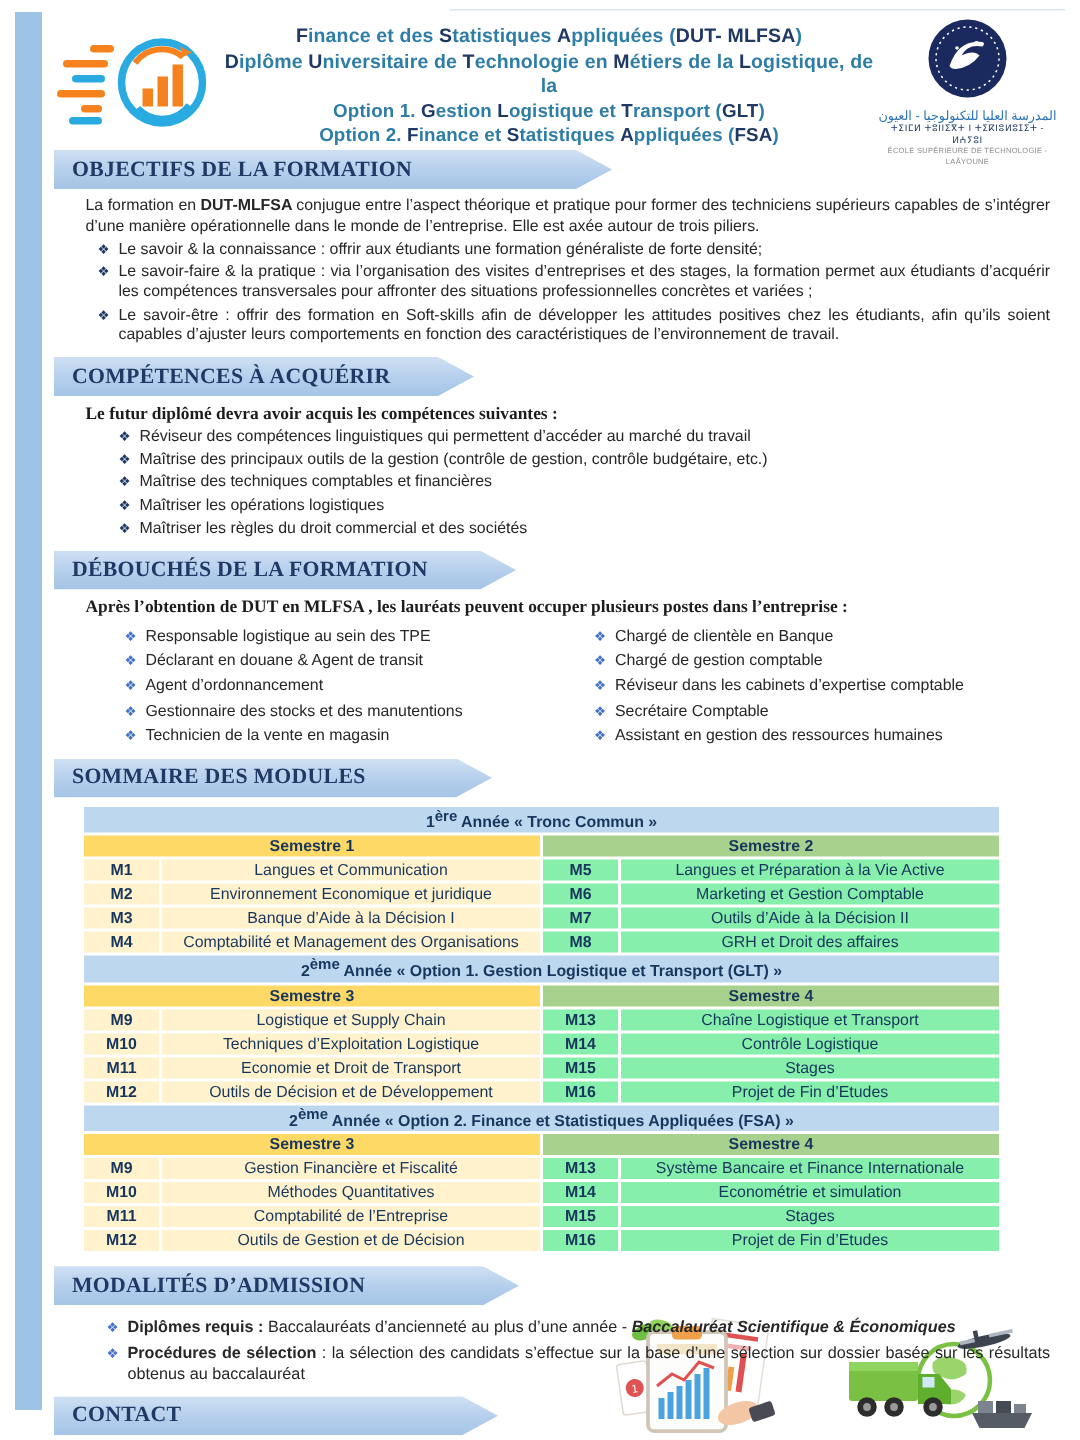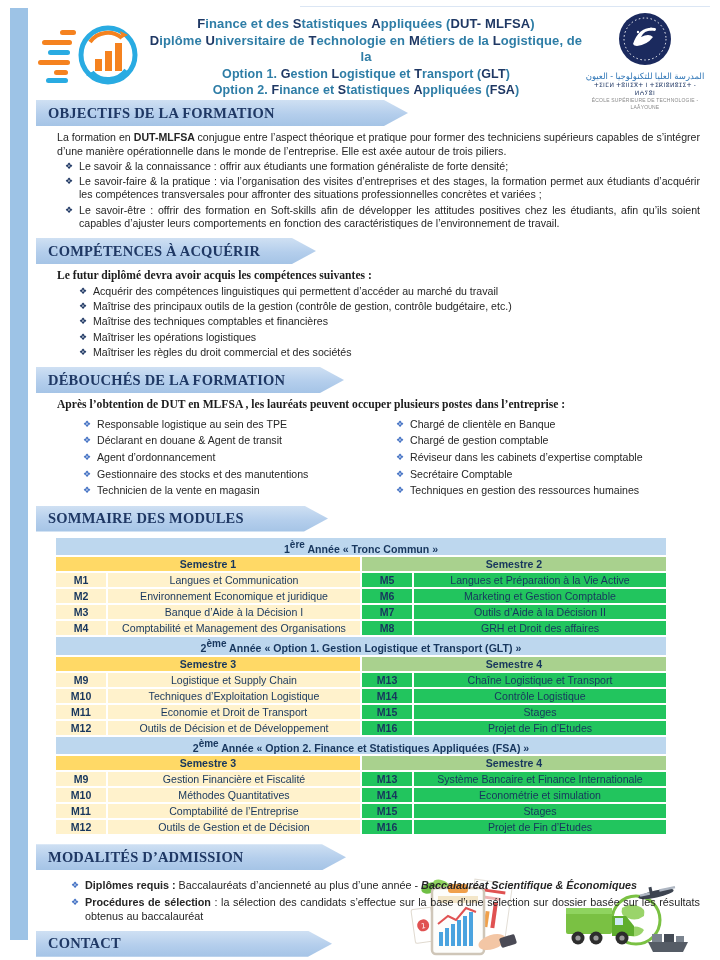--- a/index.html
+++ b/index.html
@@ -147,7 +147,7 @@
         <ul class="bullets" style="padding-left:14px">
           <li>
               <span class="bullet-icon">❖</span>
-              <span class="bt">Acquérir des compétences linguistiques qui permettent d’accéder au marché du travail</span>
+              <span class="bt">Réviseur des compétences linguistiques qui permettent d’accéder au marché du travail</span>
             </li>
           <li>
               <span class="bullet-icon">❖</span>

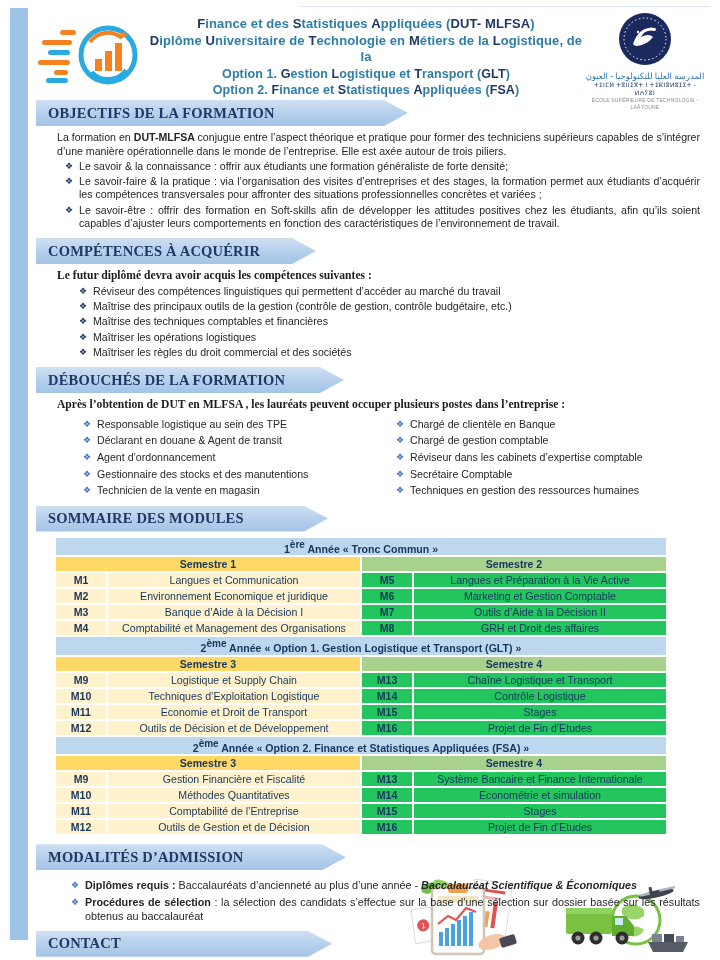--- a/index.html
+++ b/index.html
@@ -217,7 +217,7 @@
               </li>
             <li>
                 <span class="bullet-icon">❖</span>
-                <span class="bt">Techniques  en gestion des ressources humaines</span>
+                <span class="bt">Assistant  en gestion des ressources humaines</span>
               </li>
           </ul>
         </div>

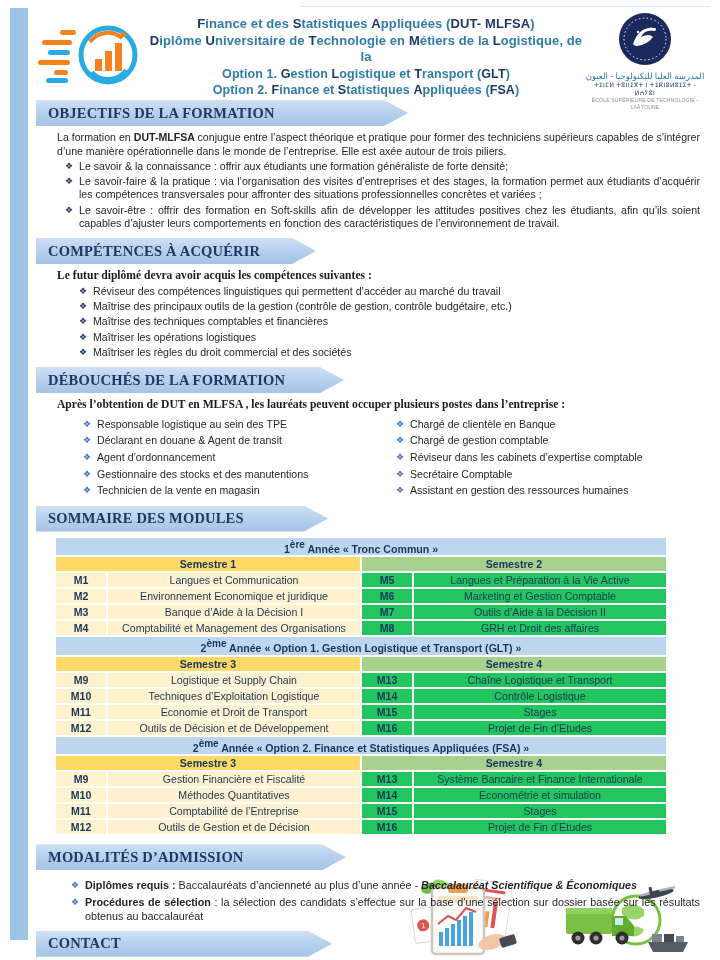--- a/index.html
+++ b/index.html
@@ -51,7 +51,7 @@
   td.year sup { font-size:10px; }
   td.sem { font-weight:bold; font-size:11.2px; padding:2px; }
   td.sy { background:#FFD966; } td.sg { background:#A9D18E; }
-  td.cy { background:#FFF2CC; } td.cg { background:#22c55e;margin-top:40px; }
+  td.cy { background:#FFF2CC; } td.cg { background:#86efac;margin-top:40px; }
   td.code { width:50px; font-weight:bold; }
   td.mname { width:252px; }
 

